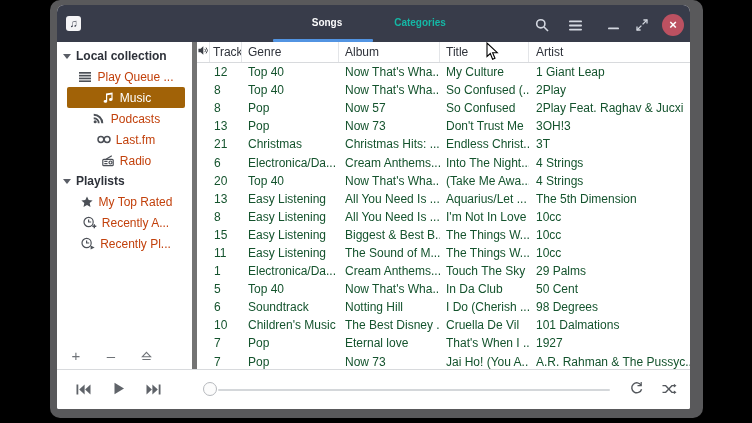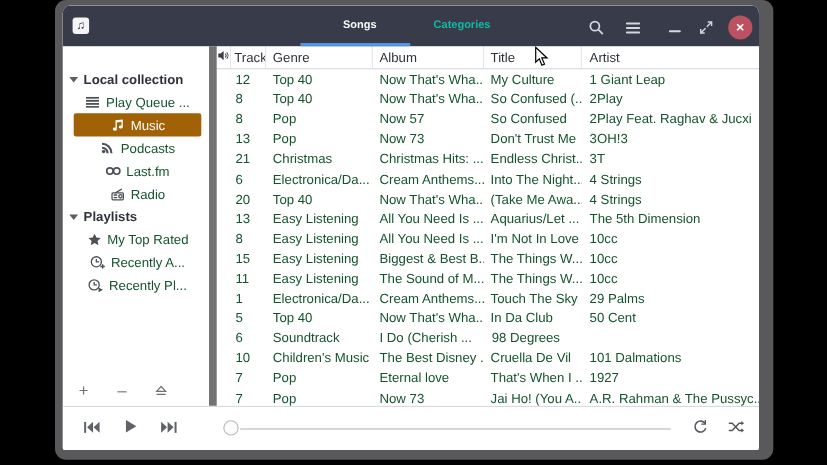--- a/index.html
+++ b/index.html
@@ -21,7 +21,7 @@
   .close-btn{border-radius:50%;background:#bc5161;color:#fff;font-size:13px;font-weight:bold;line-height:22px;text-align:center;display:block}
   
   .wbody{flex:1;display:flex;min-height:0}
-  .sidebar{flex:0 0 140px;border-right:7px solid #737373;position:relative;padding-top:20px;box-sizing:border-box}
+  .sidebar{flex:0 0 140px;border-right:5px solid #737373;position:relative;padding-top:4px;box-sizing:border-box}
   .section-header{height:20px;display:flex;align-items:center;padding-left:6px;font-size:12px;font-weight:bold;color:#2e323a;gap:5px}
   .tri{width:0;height:0;border-left:4px solid transparent;border-right:4px solid transparent;border-top:5px solid #5a5e66}
   .sidebar-item{height:21px;display:flex;align-items:center;justify-content:center;font-size:12px;color:#14532d;gap:5px;margin:0 7px 0 10px;border-radius:2px;white-space:nowrap}

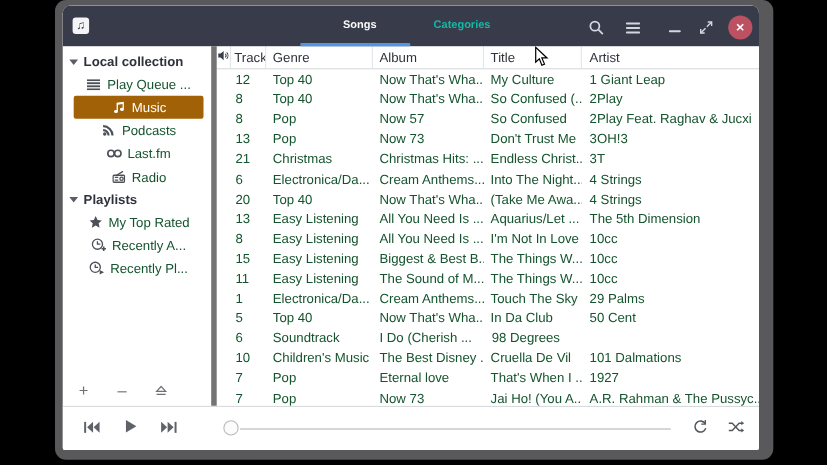--- a/index.html
+++ b/index.html
@@ -24,7 +24,7 @@
   .sidebar{flex:0 0 140px;border-right:5px solid #737373;position:relative;padding-top:4px;box-sizing:border-box}
   .section-header{height:20px;display:flex;align-items:center;padding-left:6px;font-size:12px;font-weight:bold;color:#2e323a;gap:5px}
   .tri{width:0;height:0;border-left:4px solid transparent;border-right:4px solid transparent;border-top:5px solid #5a5e66}
-  .sidebar-item{height:21px;display:flex;align-items:center;justify-content:center;font-size:12px;color:#14532d;gap:5px;margin:0 7px 0 10px;border-radius:2px;white-space:nowrap}
+  .sidebar-item{height:21px;display:flex;align-items:center;justify-content:center;font-size:12px;color:#c2410c;gap:5px;margin:0 7px 0 10px;border-radius:2px;white-space:nowrap}
   .sidebar-item.selected{background:#a16207;color:#fff}
   .item-icon{width:14px;height:13px;display:flex;align-items:center;justify-content:center;color:#4c5057}
   .sidebar-item.selected .item-icon{color:#fff}

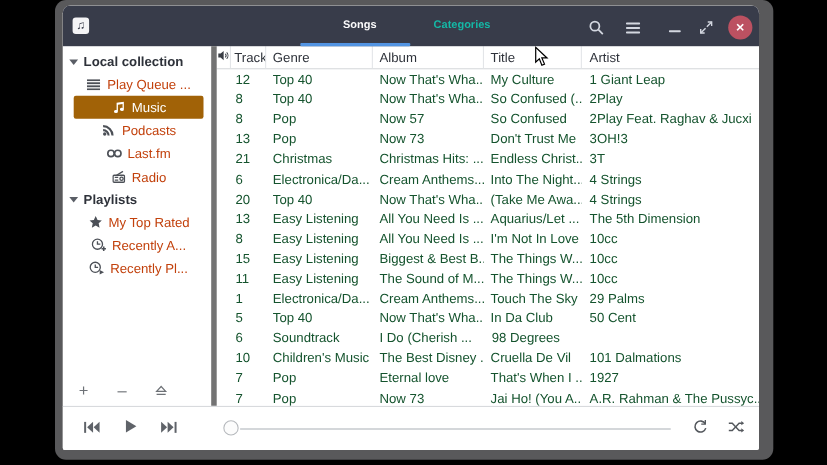--- a/index.html
+++ b/index.html
@@ -362,6 +362,7 @@
     <div class="cell"></div>
     <div class="cell c-track">6</div>
     <div class="cell">Soundtrack</div>
+    <div class="cell">Notting Hill</div>
     <div class="cell">I Do (Cherish ...</div>
     <div class="cell c-artist">98 Degrees</div>
   </div>

